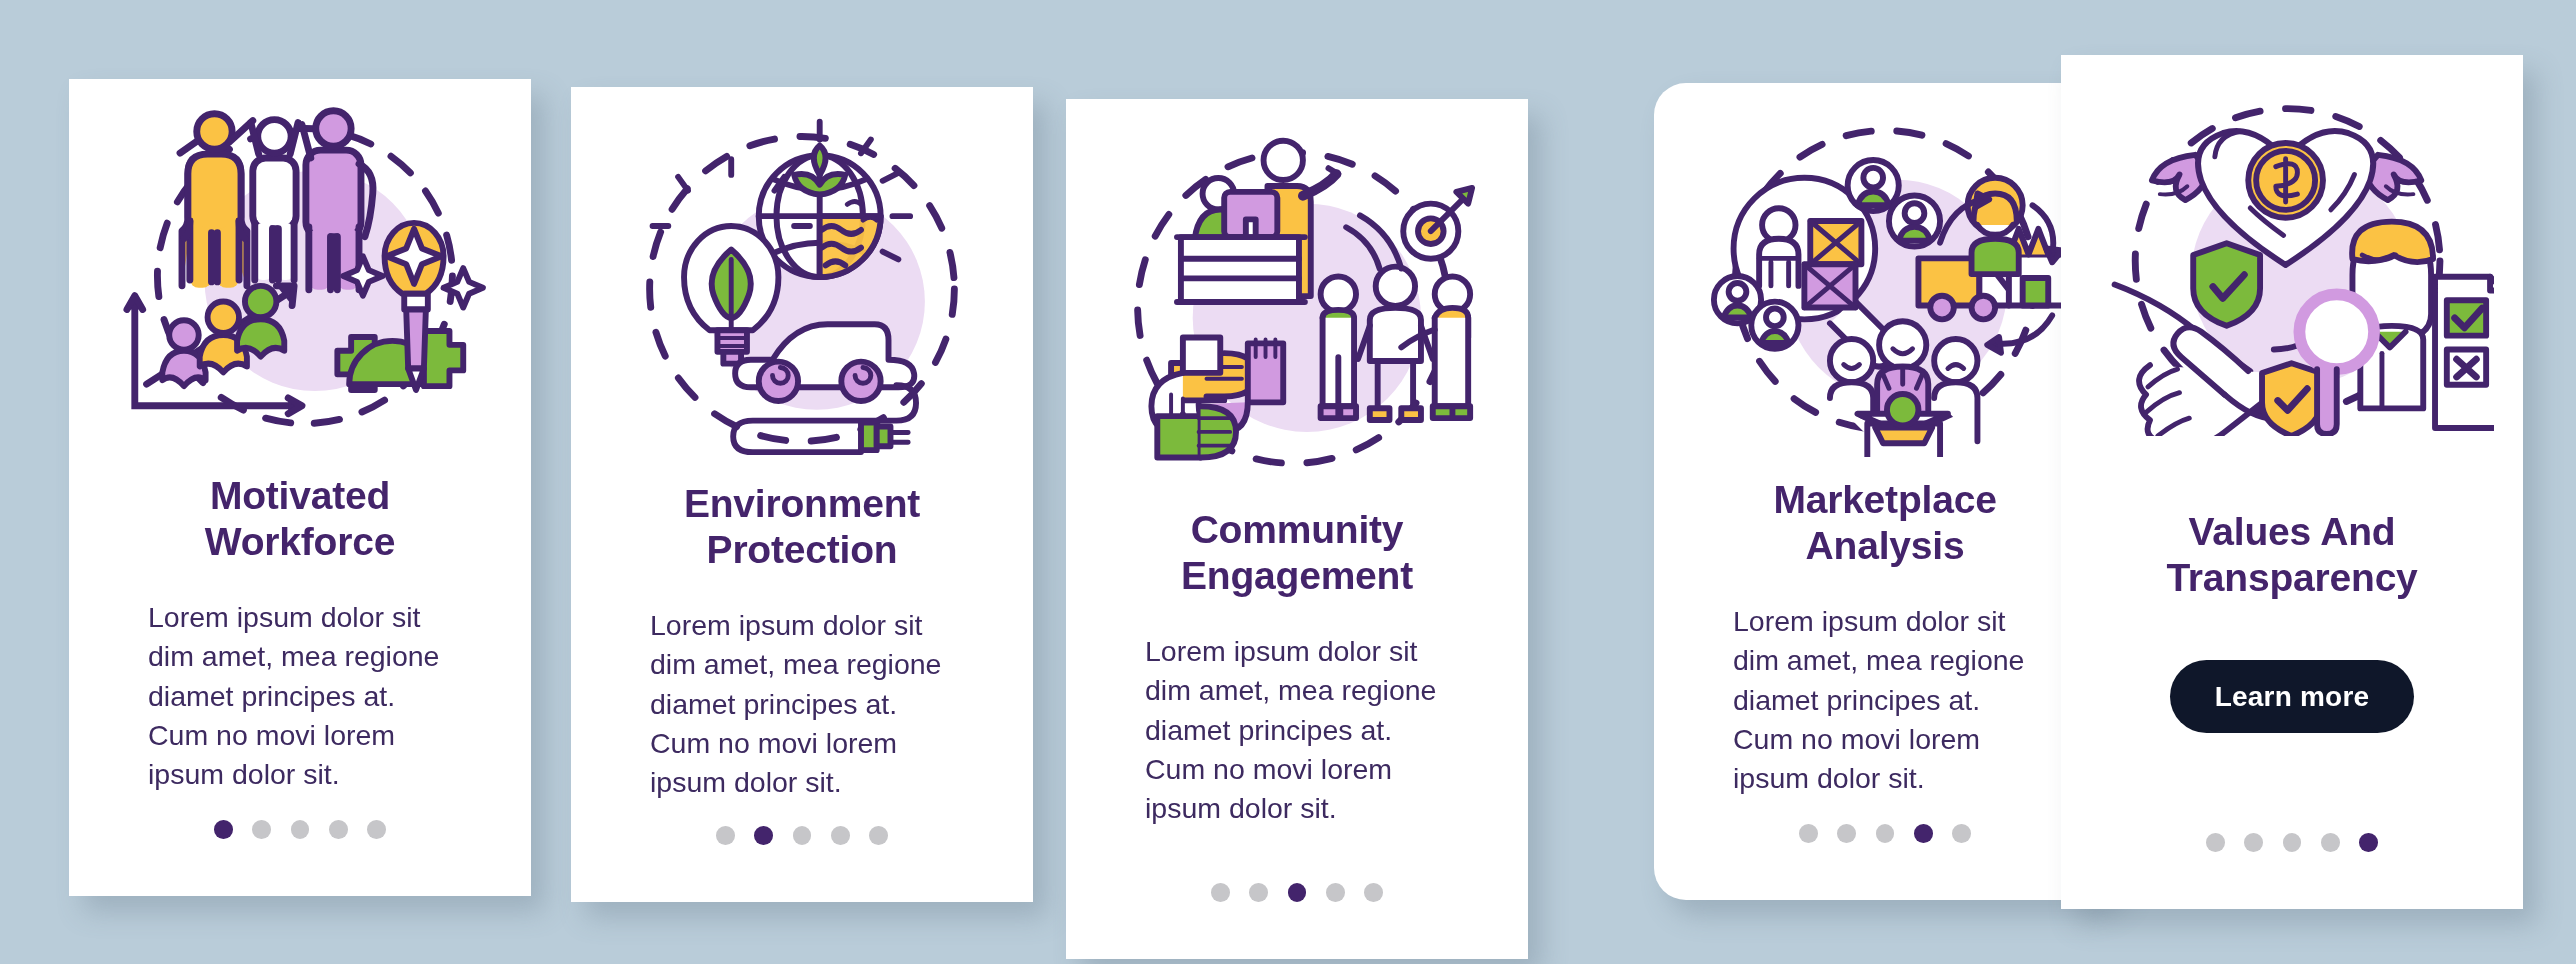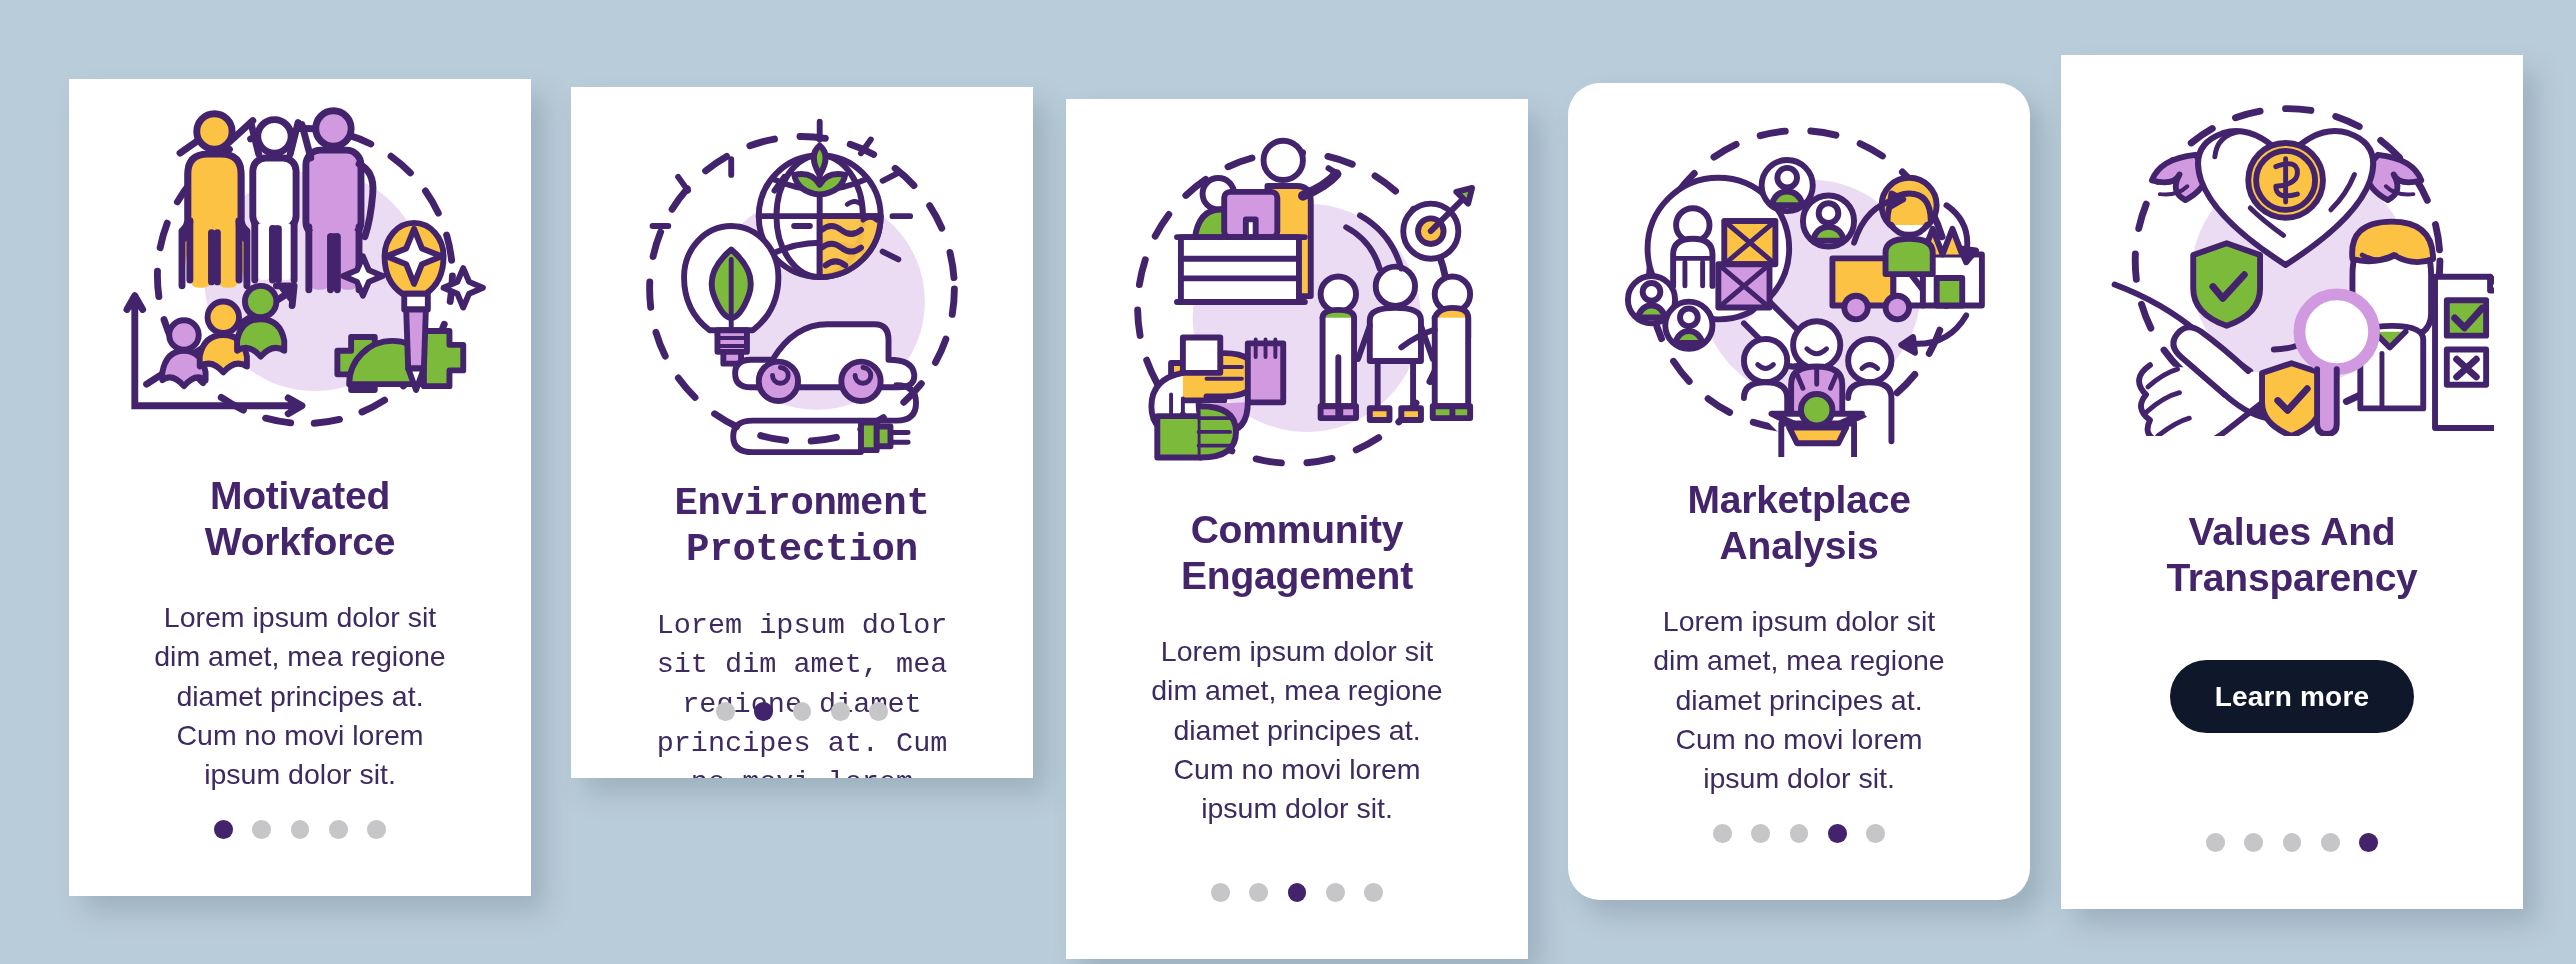--- a/index.html
+++ b/index.html
@@ -24,7 +24,7 @@
     overflow: hidden;
   }
   .card-1 { left: 69px;   top: 79px;  width: 462px; height: 817px; }
-  .card-2 { left: 571px;  top: 87px;  width: 462px; height: 691px; font-family: Liberation Mono, monospace; }
+  .card-2 { left: 571px;  top: 87px;  width: 462px; height: 815px; }
   .card-3 { left: 1066px; top: 51px;  width: 462px; height: 860px; margin-top: 48px; }
   .card-4 { left: 1568px; top: 83px;  width: 462px; height: 817px; border-radius: 32px; }
   .card-5 { left: 2061px; top: 55px;  width: 462px; height: 854px; gap: 46px; }

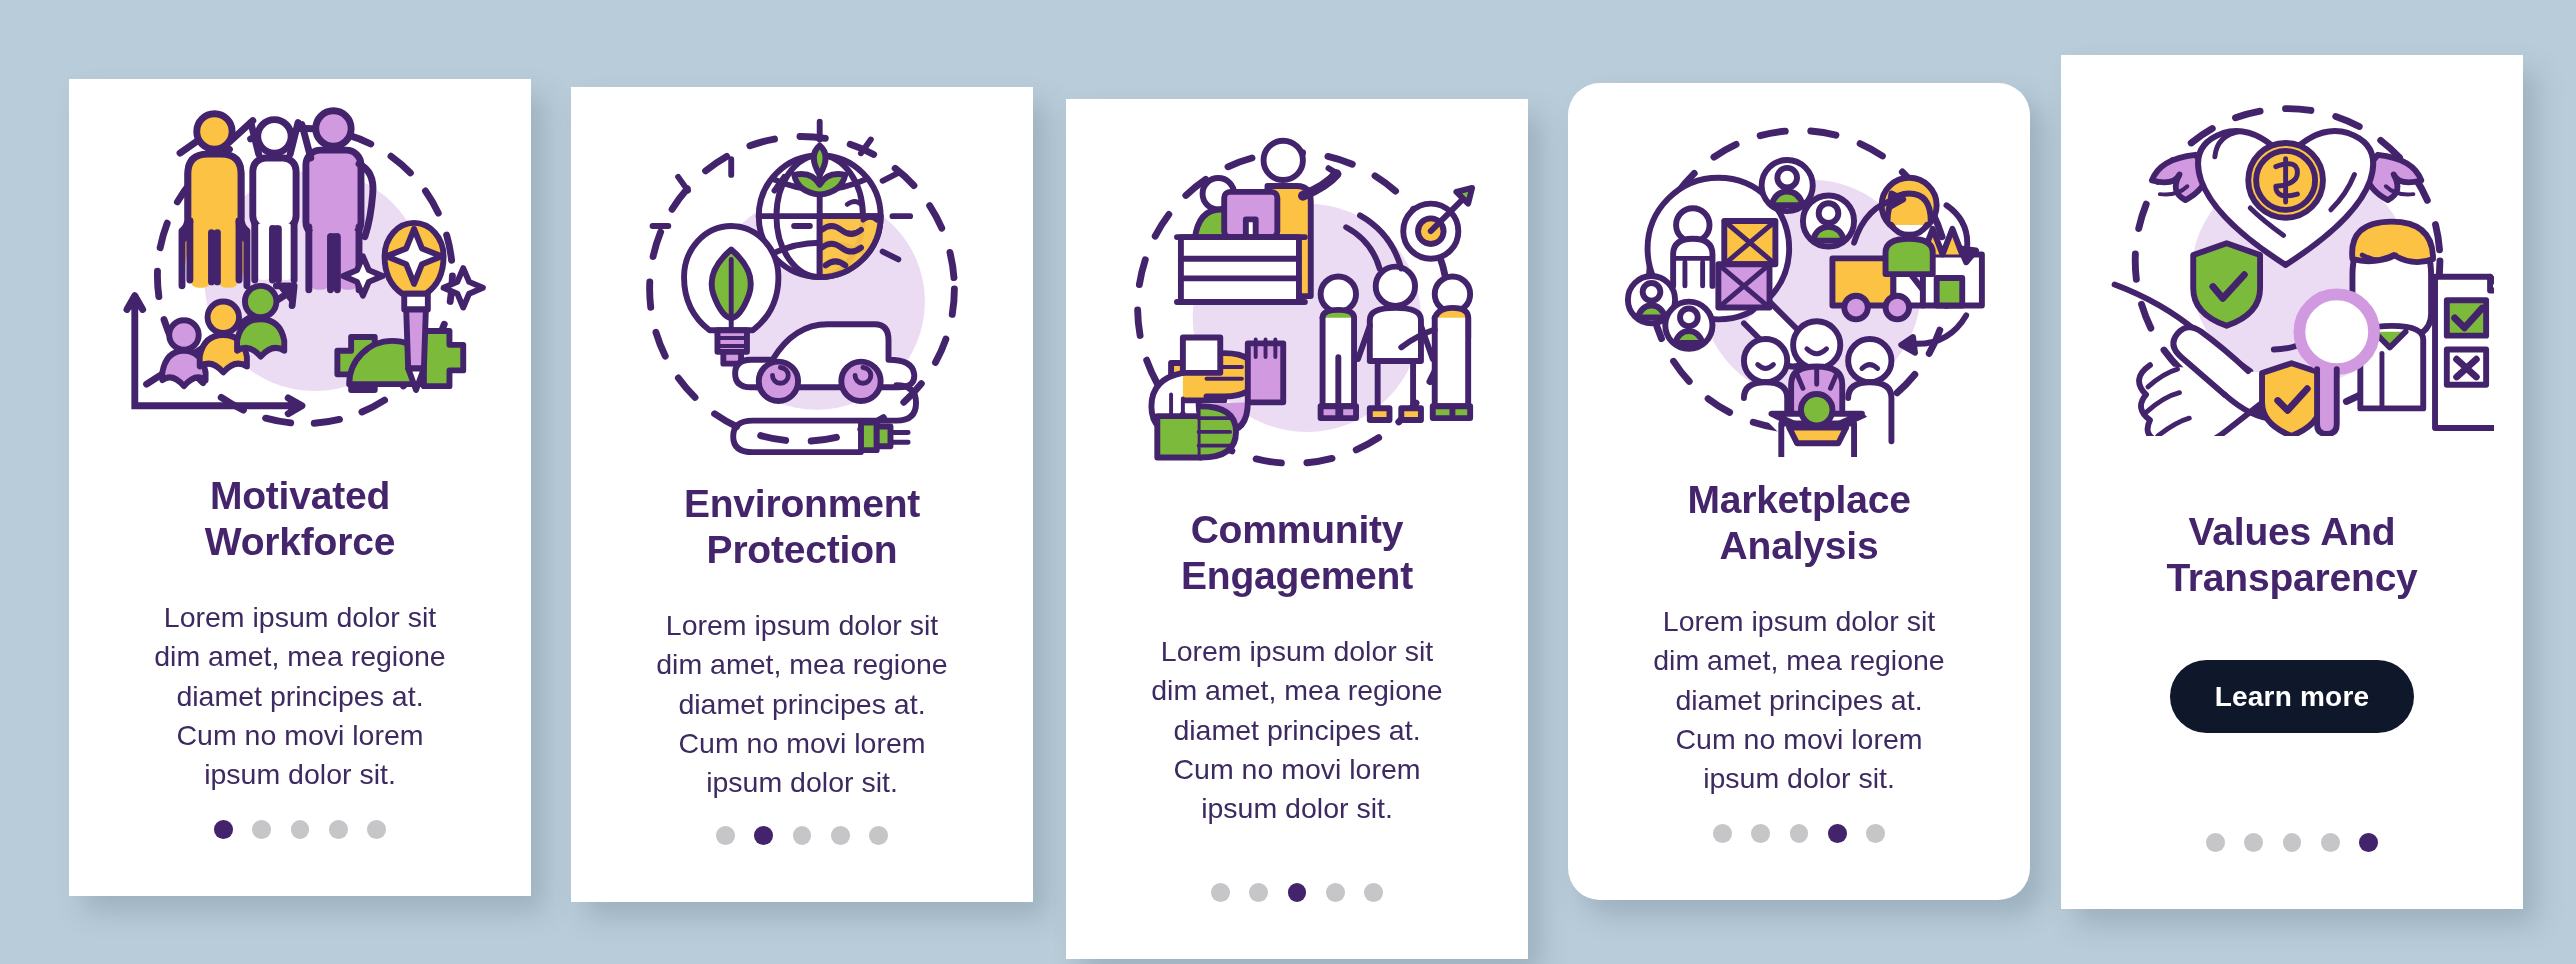--- a/index.html
+++ b/index.html
@@ -26,7 +26,7 @@
   .card-1 { left: 69px;   top: 79px;  width: 462px; height: 817px; }
   .card-2 { left: 571px;  top: 87px;  width: 462px; height: 815px; }
   .card-3 { left: 1066px; top: 51px;  width: 462px; height: 860px; margin-top: 48px; }
-  .card-4 { left: 1568px; top: 83px;  width: 462px; height: 817px; border-radius: 32px; }
+  .card-4 { left: 1654px; top: 83px;  width: 462px; height: 817px; border-radius: 32px; }
   .card-5 { left: 2061px; top: 55px;  width: 462px; height: 854px; gap: 46px; }
 
   .art {

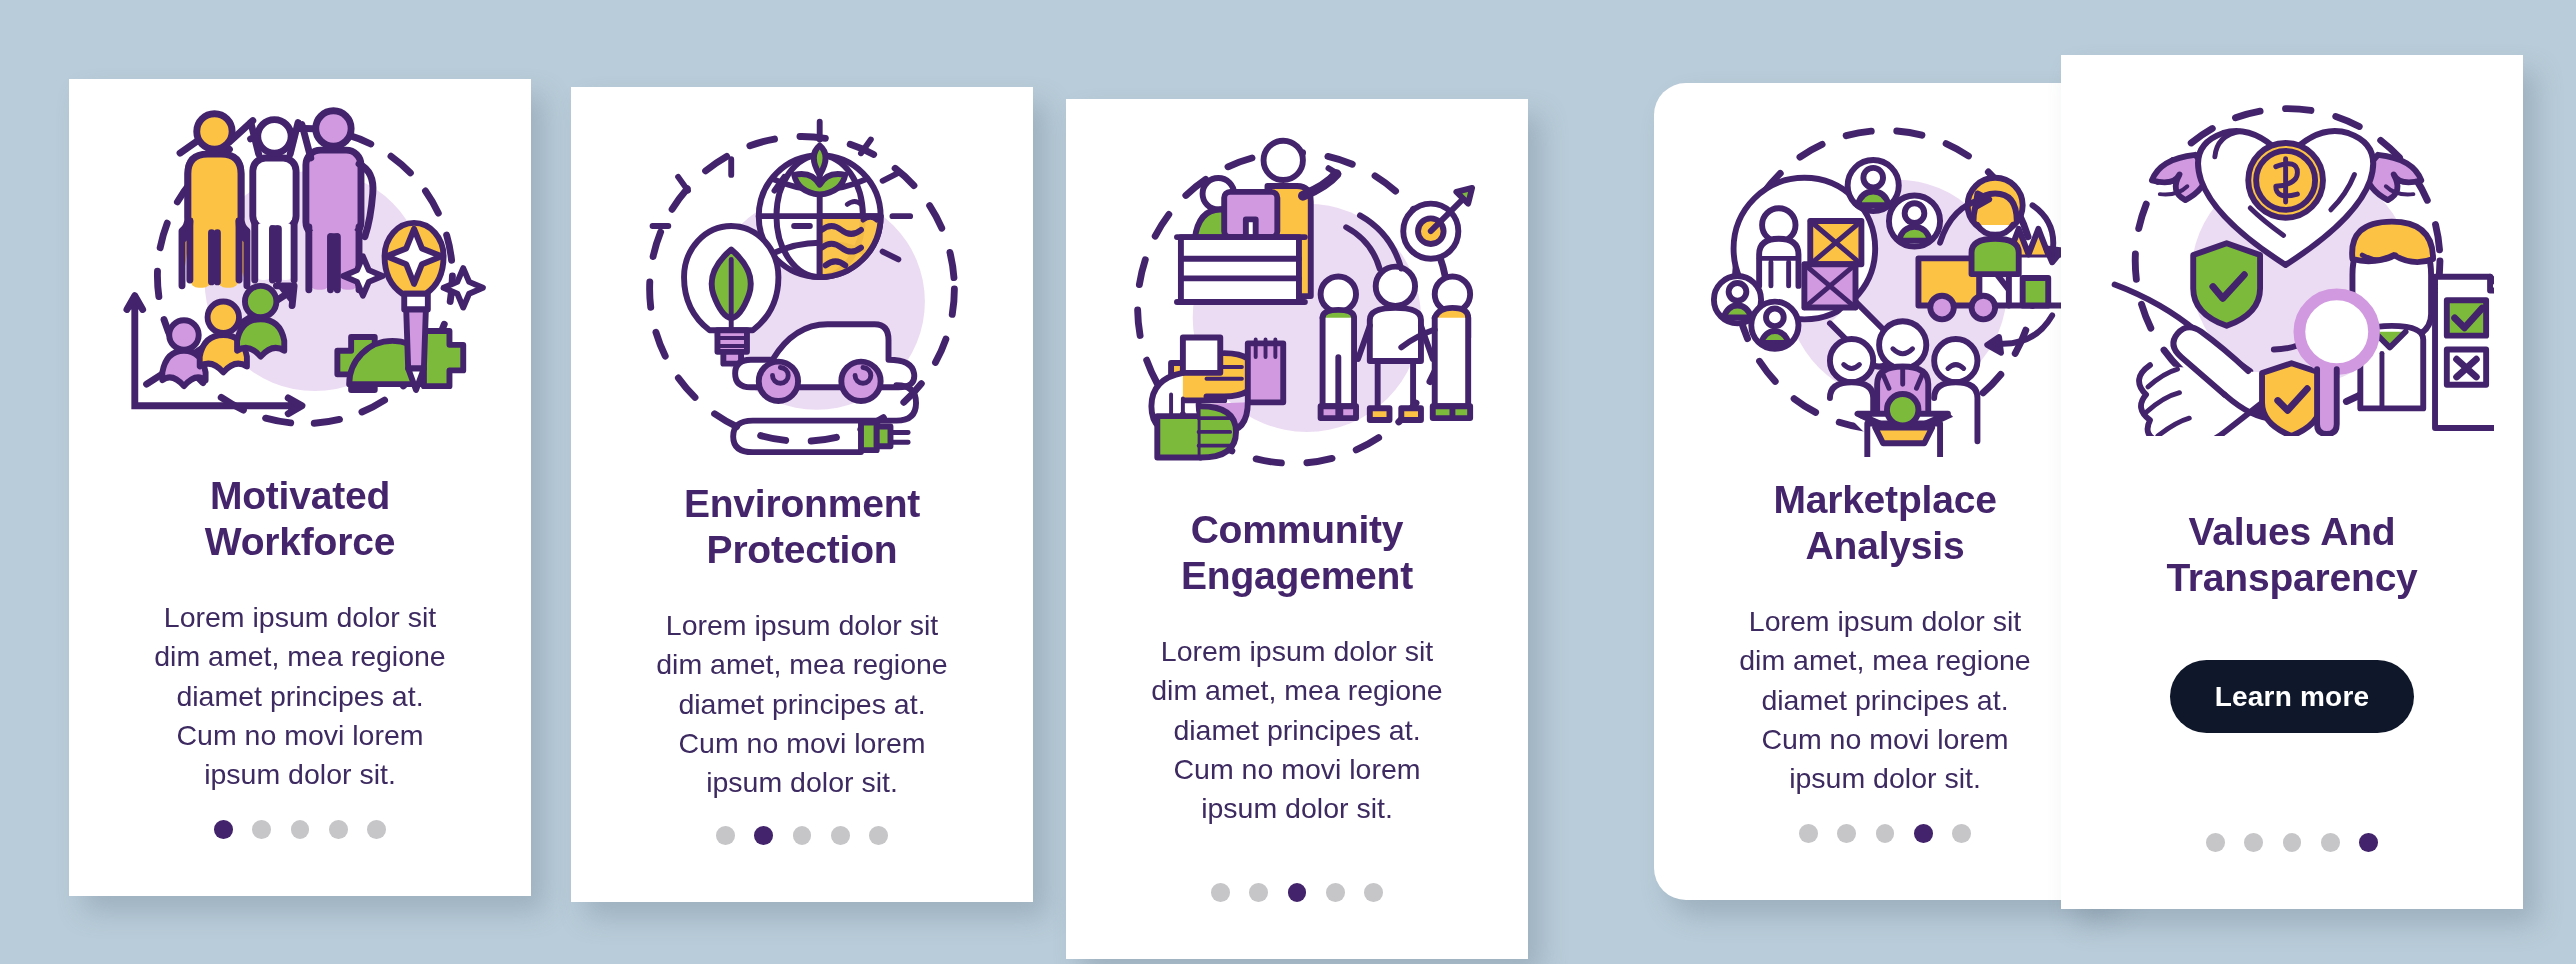--- a/index.html
+++ b/index.html
@@ -56,7 +56,7 @@
     font-size: 28.5px;
     line-height: 1.38;
     color: #3d2a60;
-    text-align: center;
+    text-align: left;
     padding: 0 45px;
     max-width: 394px;
   }

